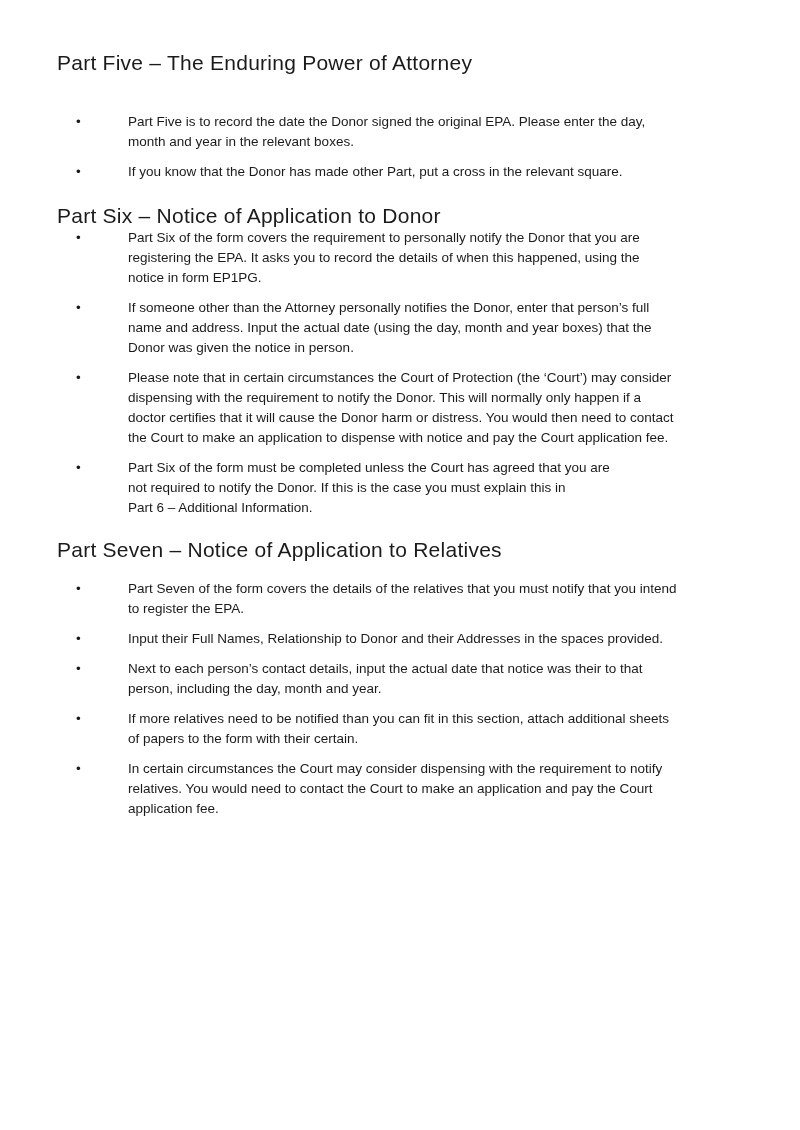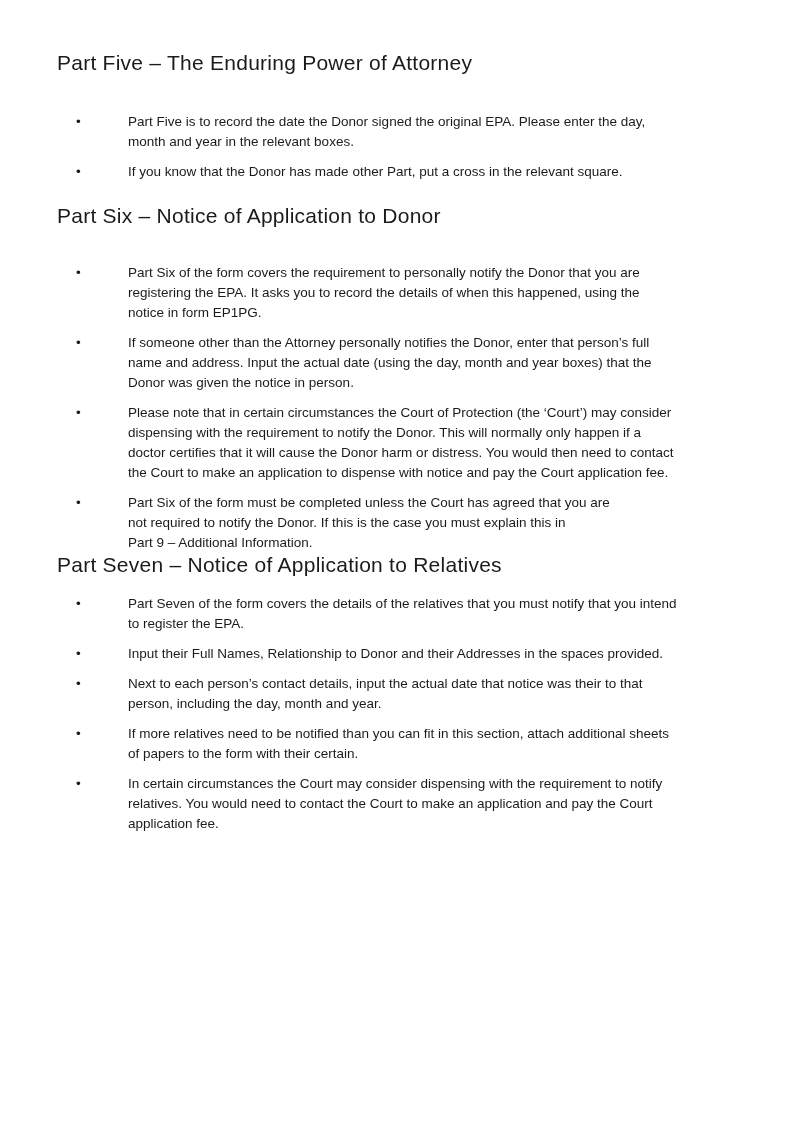--- a/index.html
+++ b/index.html
@@ -32,7 +32,7 @@
     white-space: nowrap;
   }
   .h1m { margin-bottom: 37px; }
-  .h2m { margin-top: 22px; margin-bottom: 35px; }
+  .h2m { margin-top: 22px; }
   .h3m { margin-top: 0; margin-bottom: 17px; }
   ul.bullet-list {
     list-style: none;

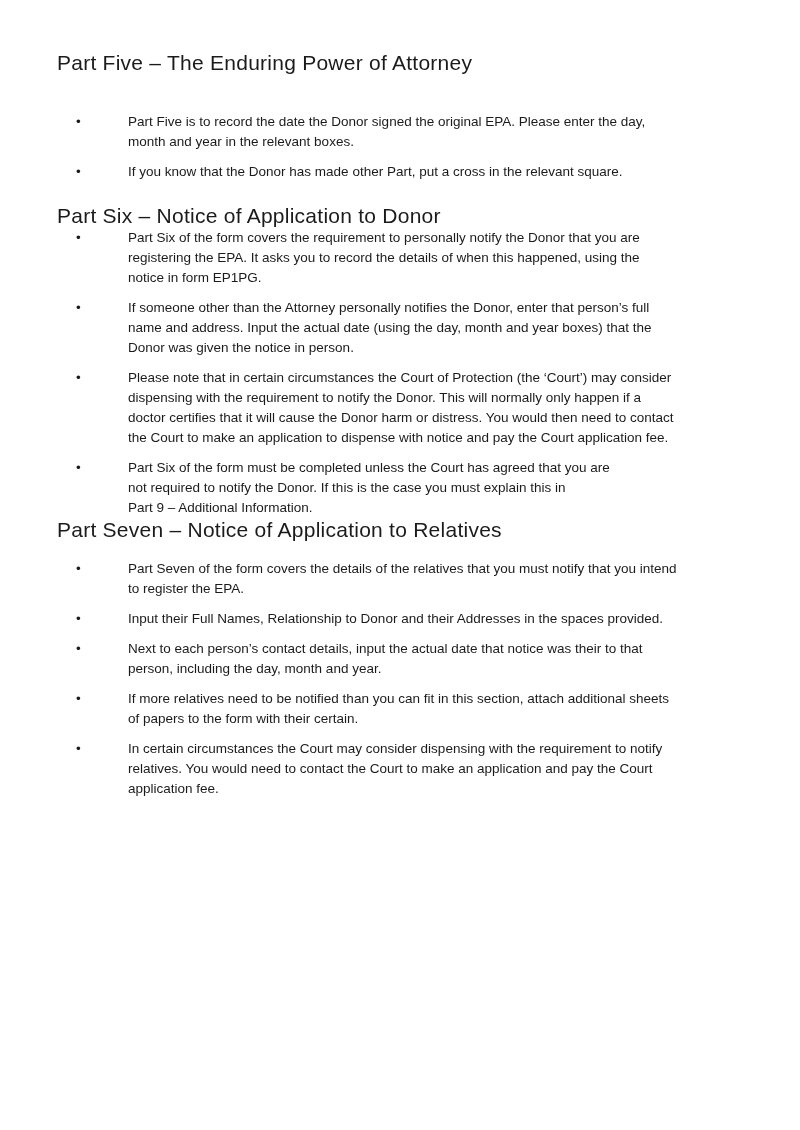--- a/index.html
+++ b/index.html
@@ -107,7 +107,7 @@
         <span class="bullet-dot">•</span>
         <span class="bullet-text">Part Six of the form must be completed unless the Court has agreed that you are
 not required to notify the Donor. If this is the case you must explain this in
-Part 9 – Additional Information.</span>
+Part 6 – Additional Information.</span>
       </li>
     </ul>
   </section>

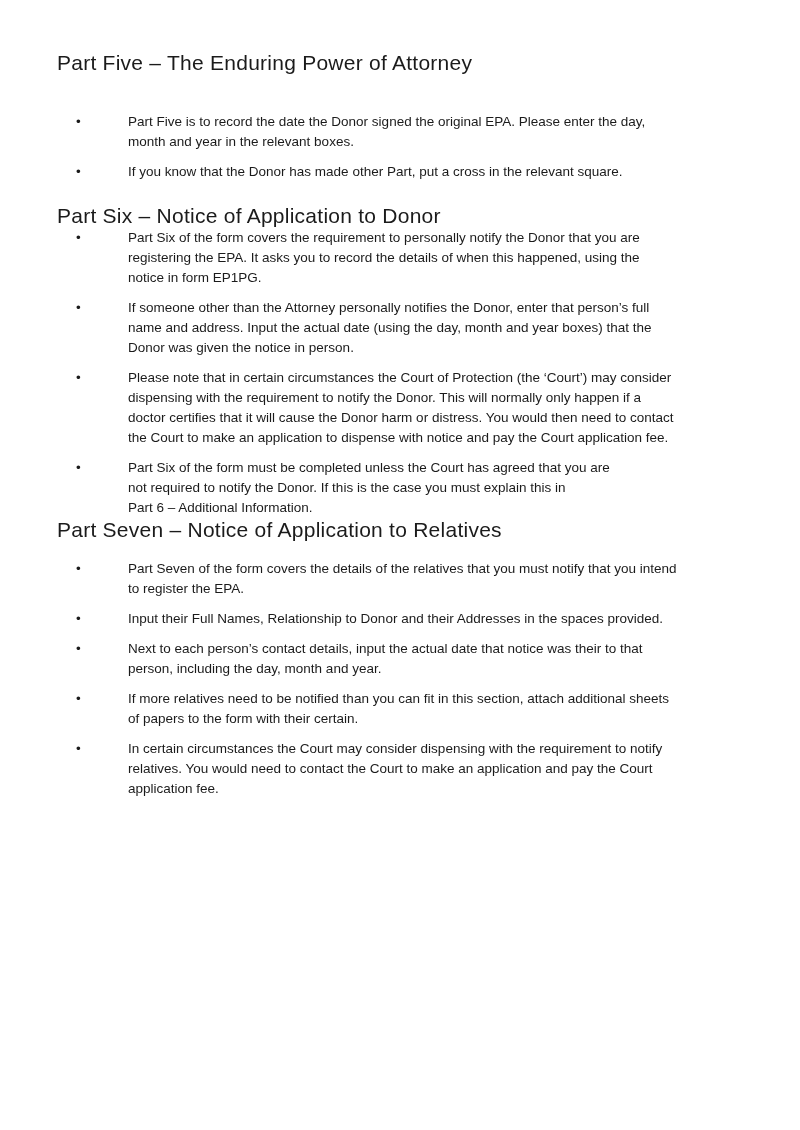--- a/index.html
+++ b/index.html
@@ -33,7 +33,7 @@
   }
   .h1m { margin-bottom: 37px; }
   .h2m { margin-top: 22px; }
-  .h3m { margin-top: 0; margin-bottom: 17px; }
+  .h3m { margin-top: 20px; margin-bottom: 17px; }
   ul.bullet-list {
     list-style: none;
     margin: 0;

